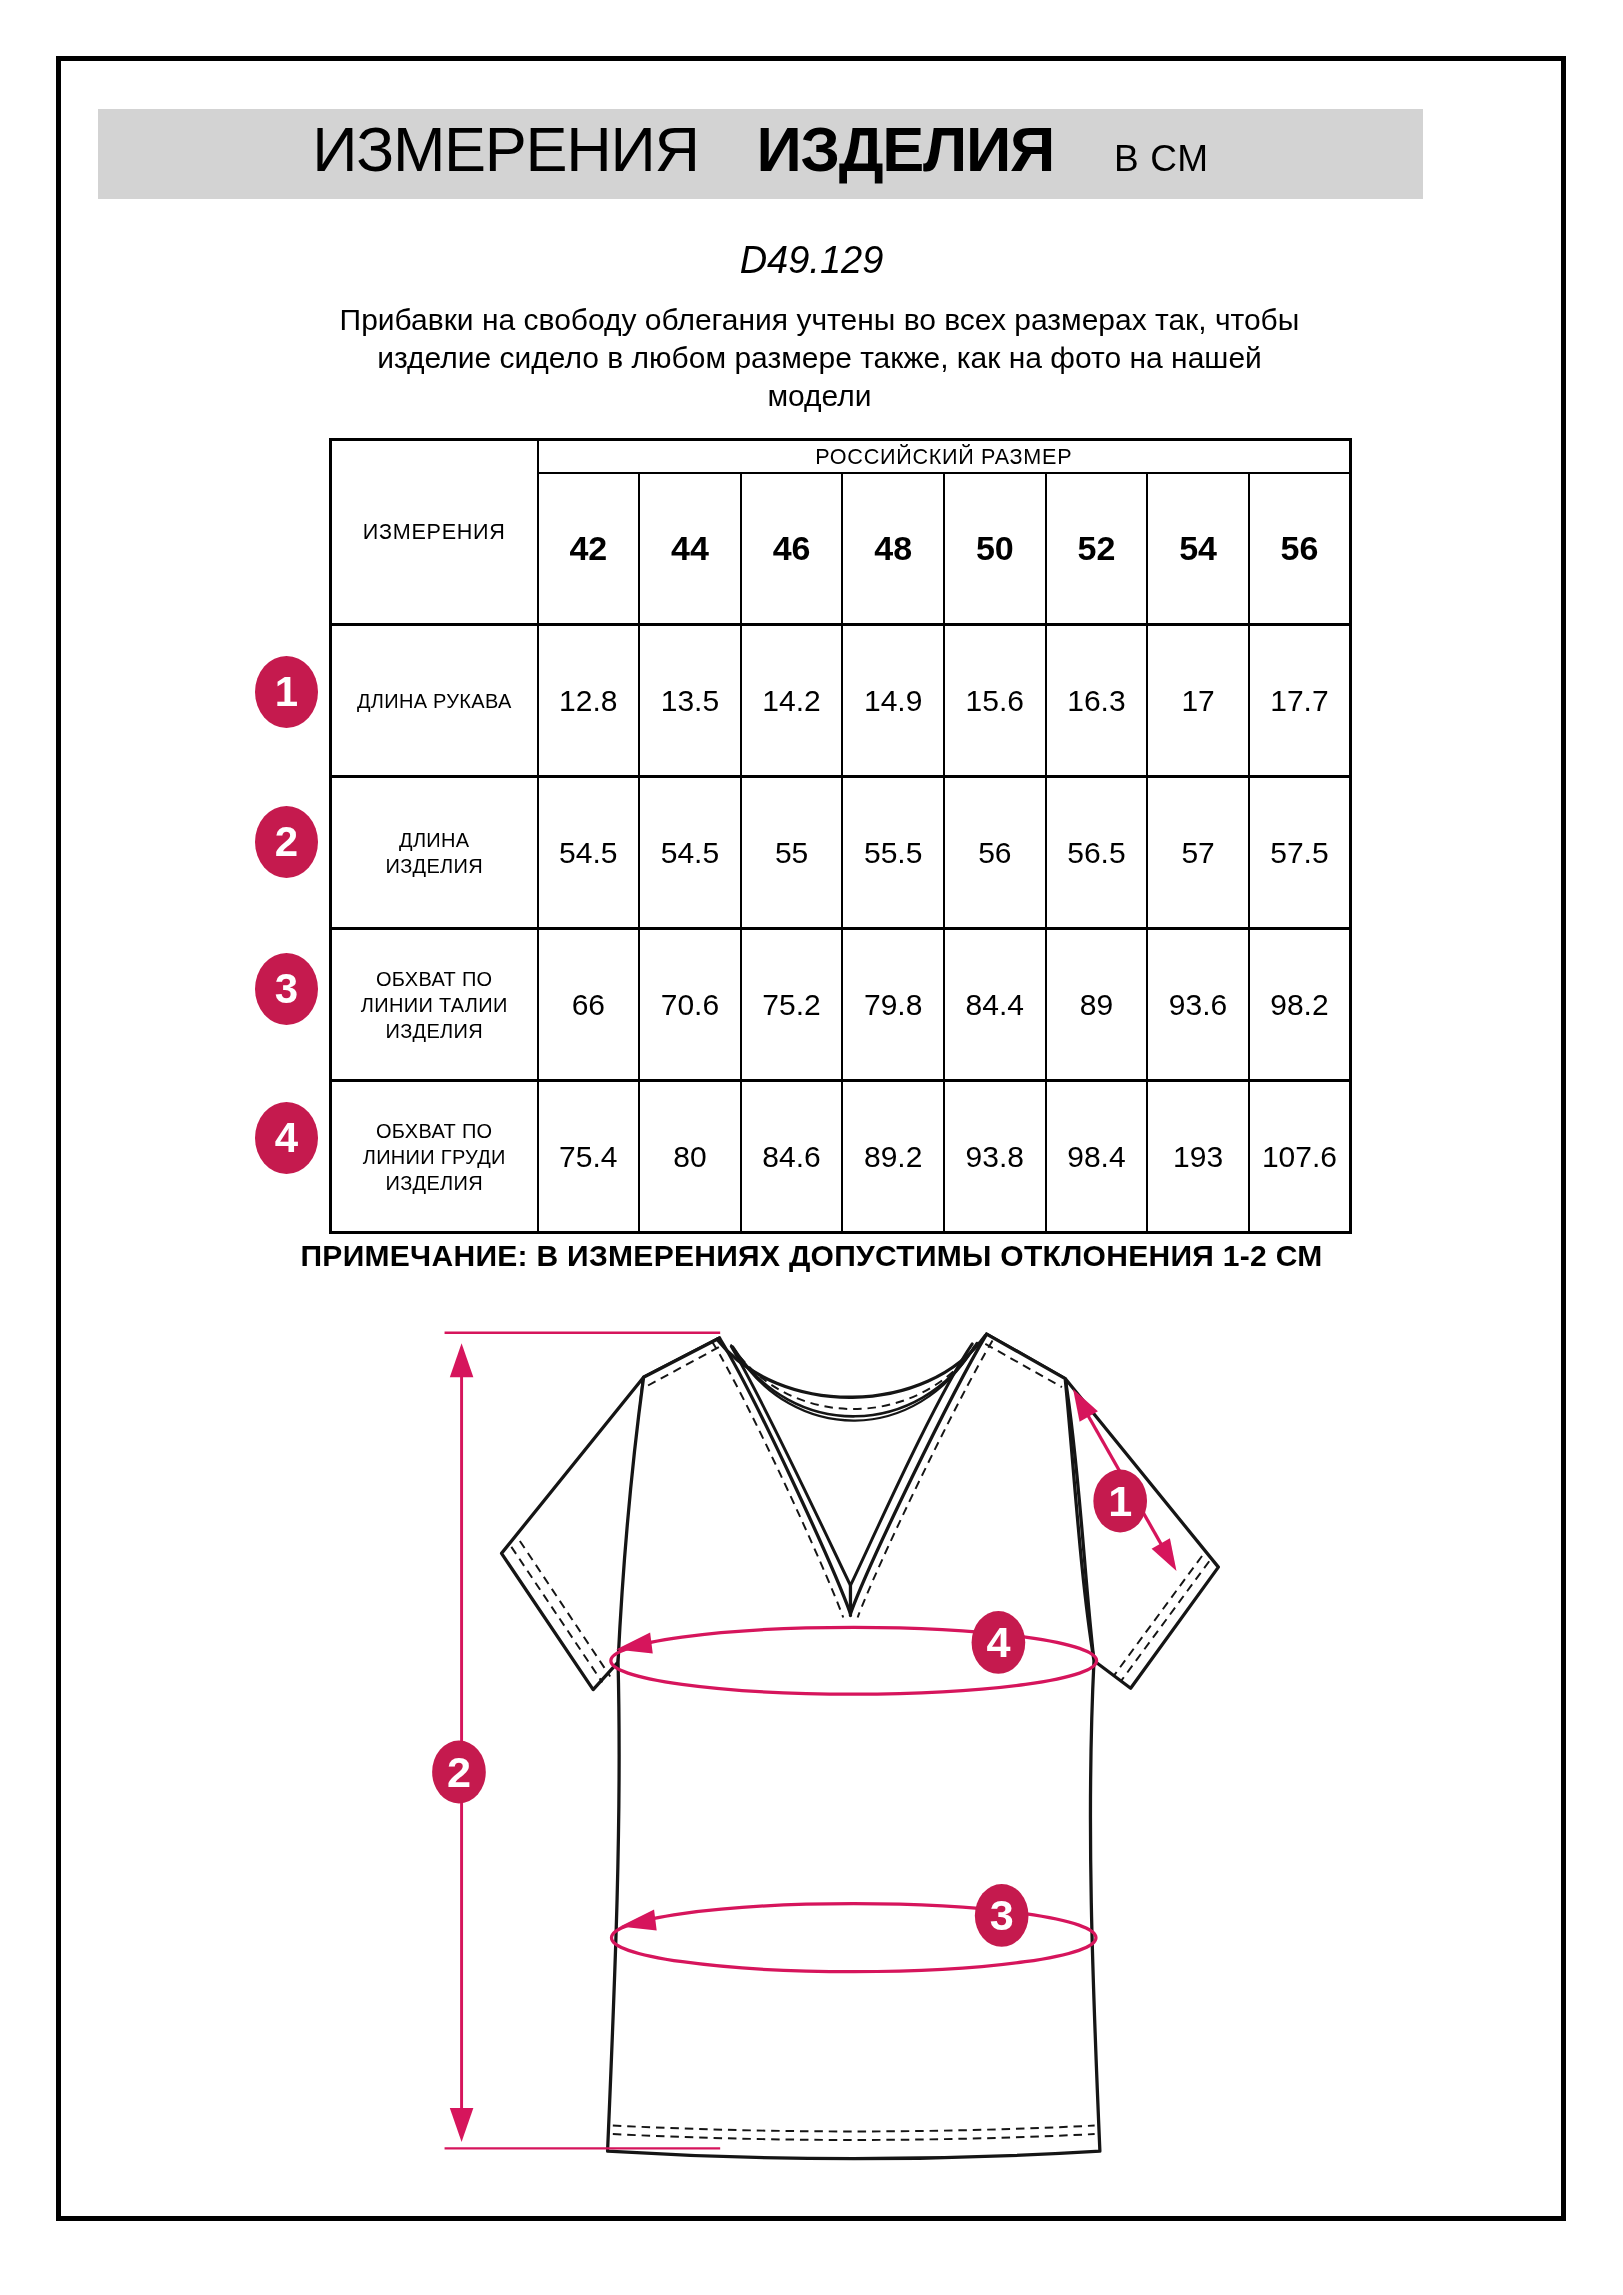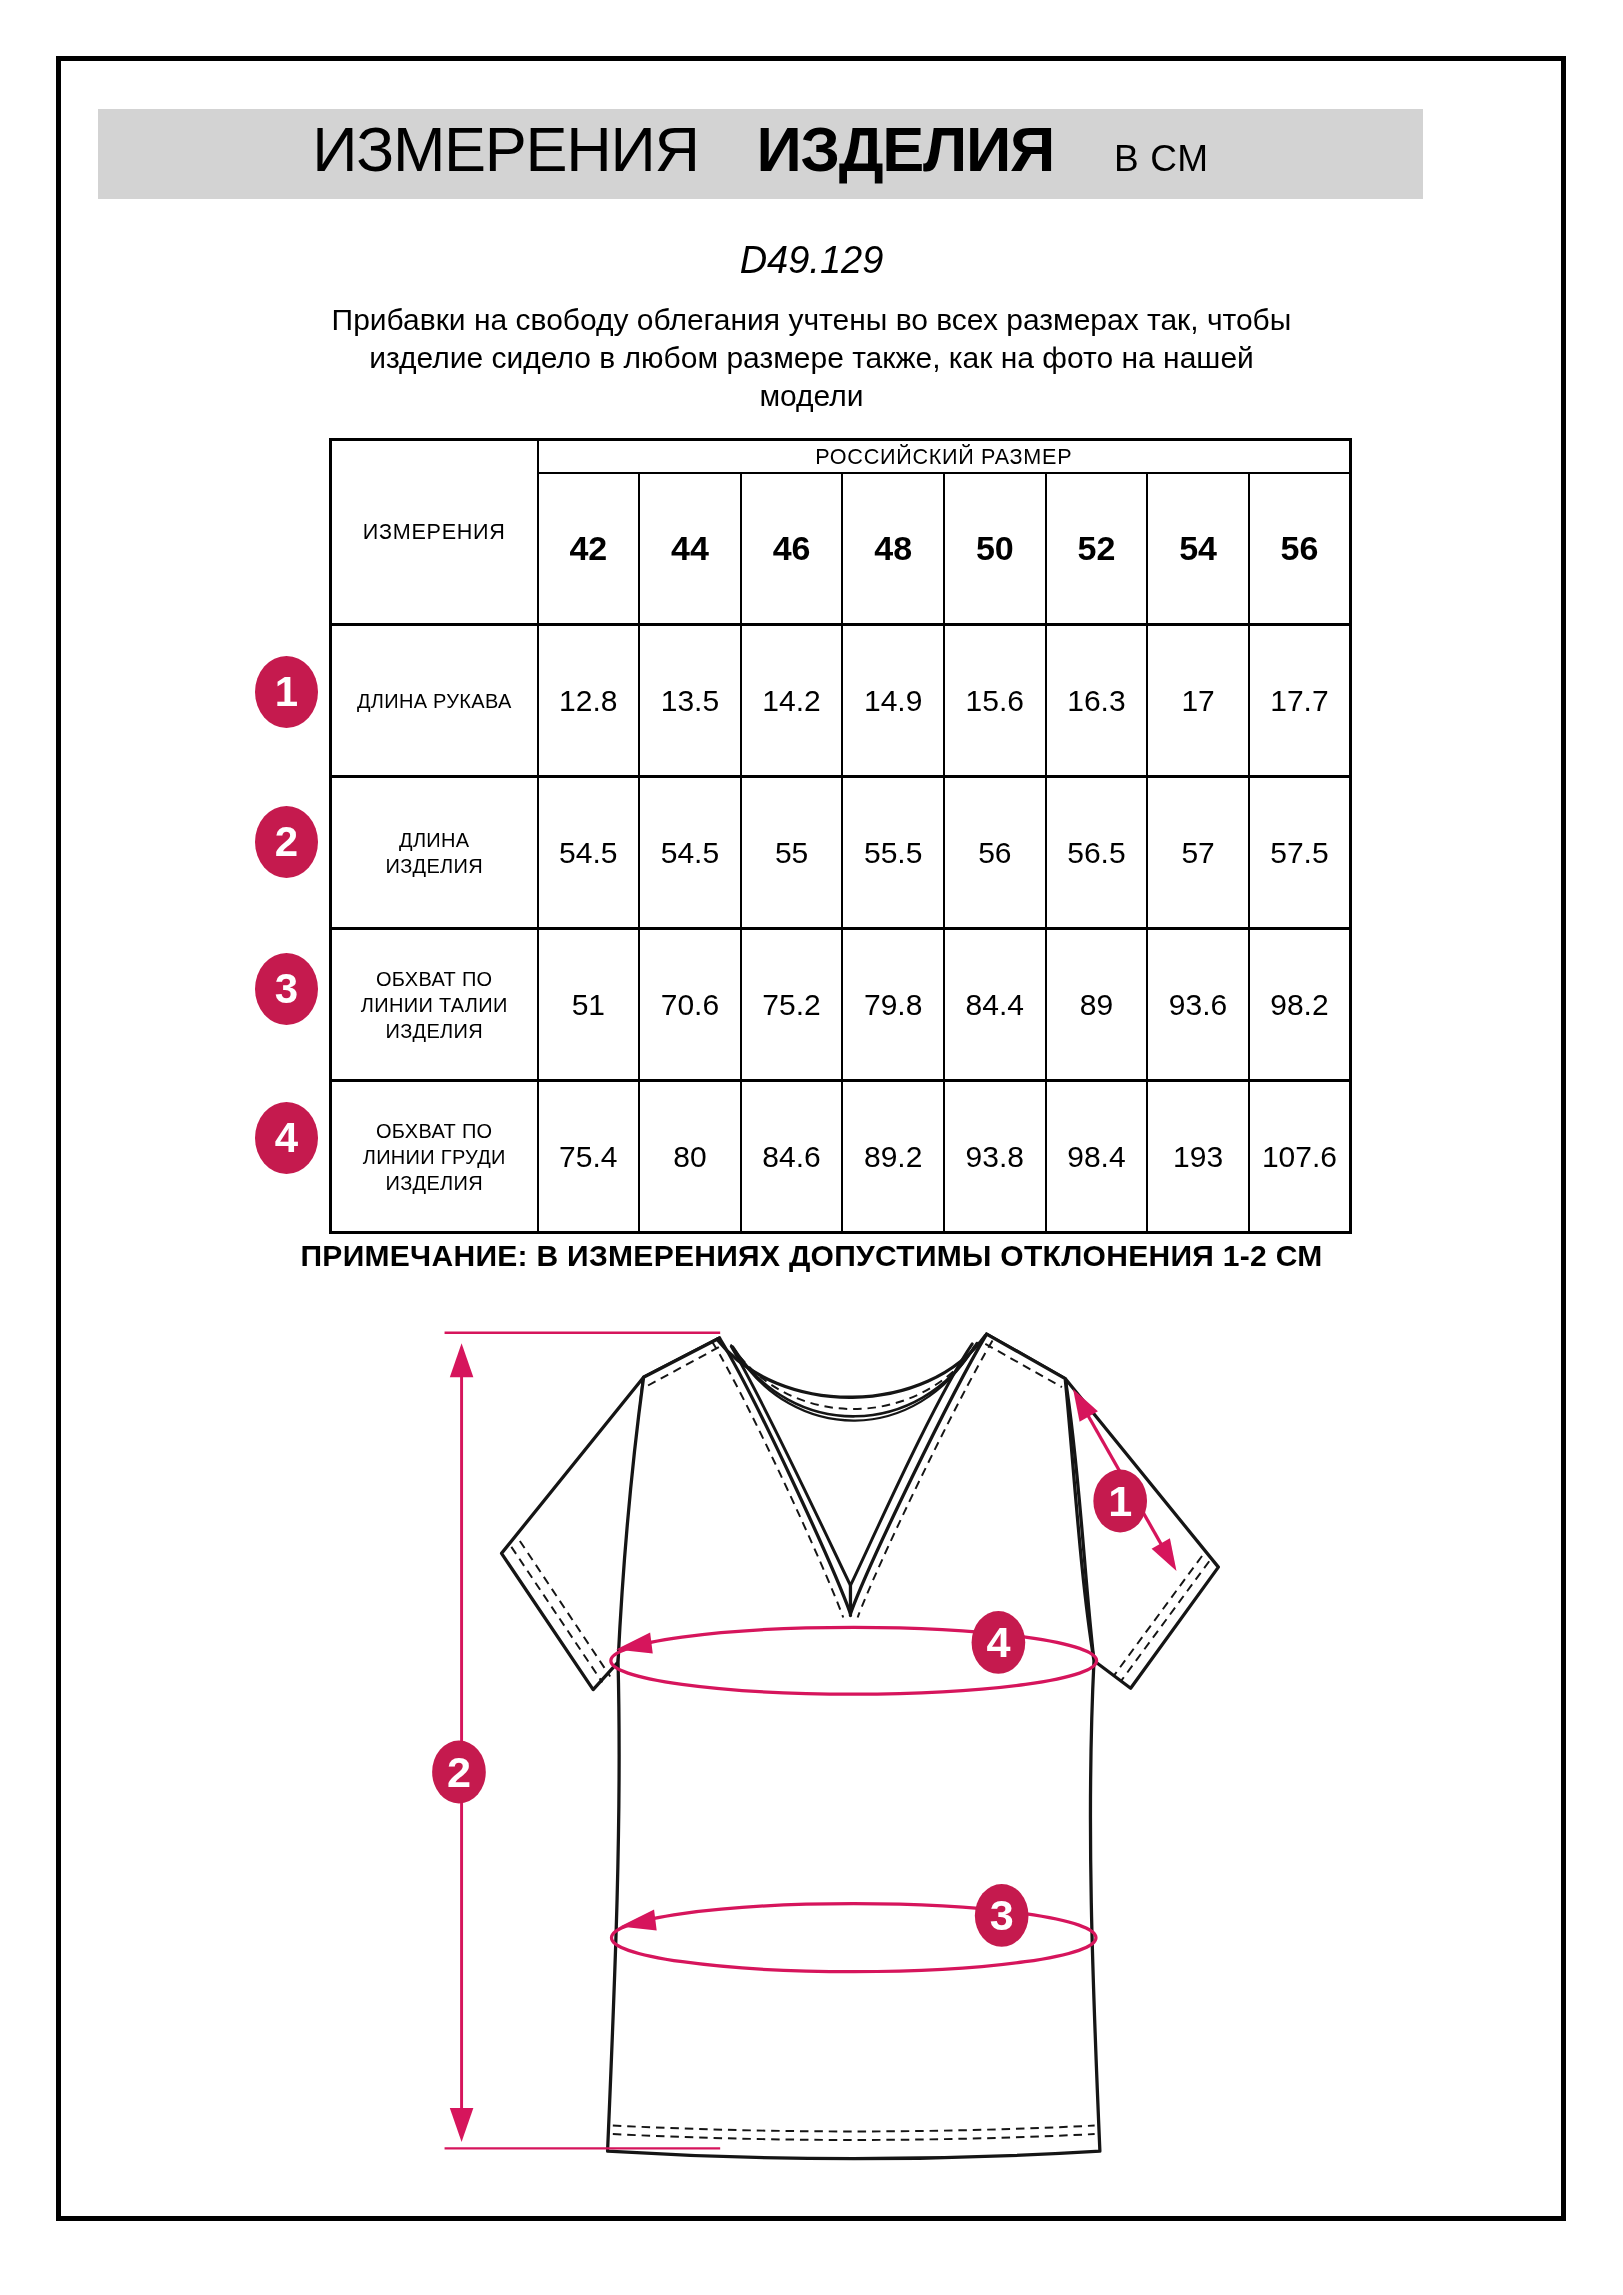--- a/index.html
+++ b/index.html
@@ -17,7 +17,7 @@
   .banner .t-units{font-size:37px;font-weight:400;margin-left:60px;letter-spacing:0.7px;}
 
   .article{left:105px;top:239px;width:1413px;text-align:center;font-size:38px;font-weight:400;font-style:italic;}
-  .intro{left:105px;top:301px;width:1413px;text-align:center;font-size:30px;line-height:1.27;white-space:pre-line;}
+  .intro{left:113px;top:301px;width:1413px;text-align:center;font-size:30px;line-height:1.27;white-space:pre-line;}
 
   
   table.sizes{left:329px;top:438px;width:1023px;border-collapse:collapse;table-layout:fixed;position:absolute;}

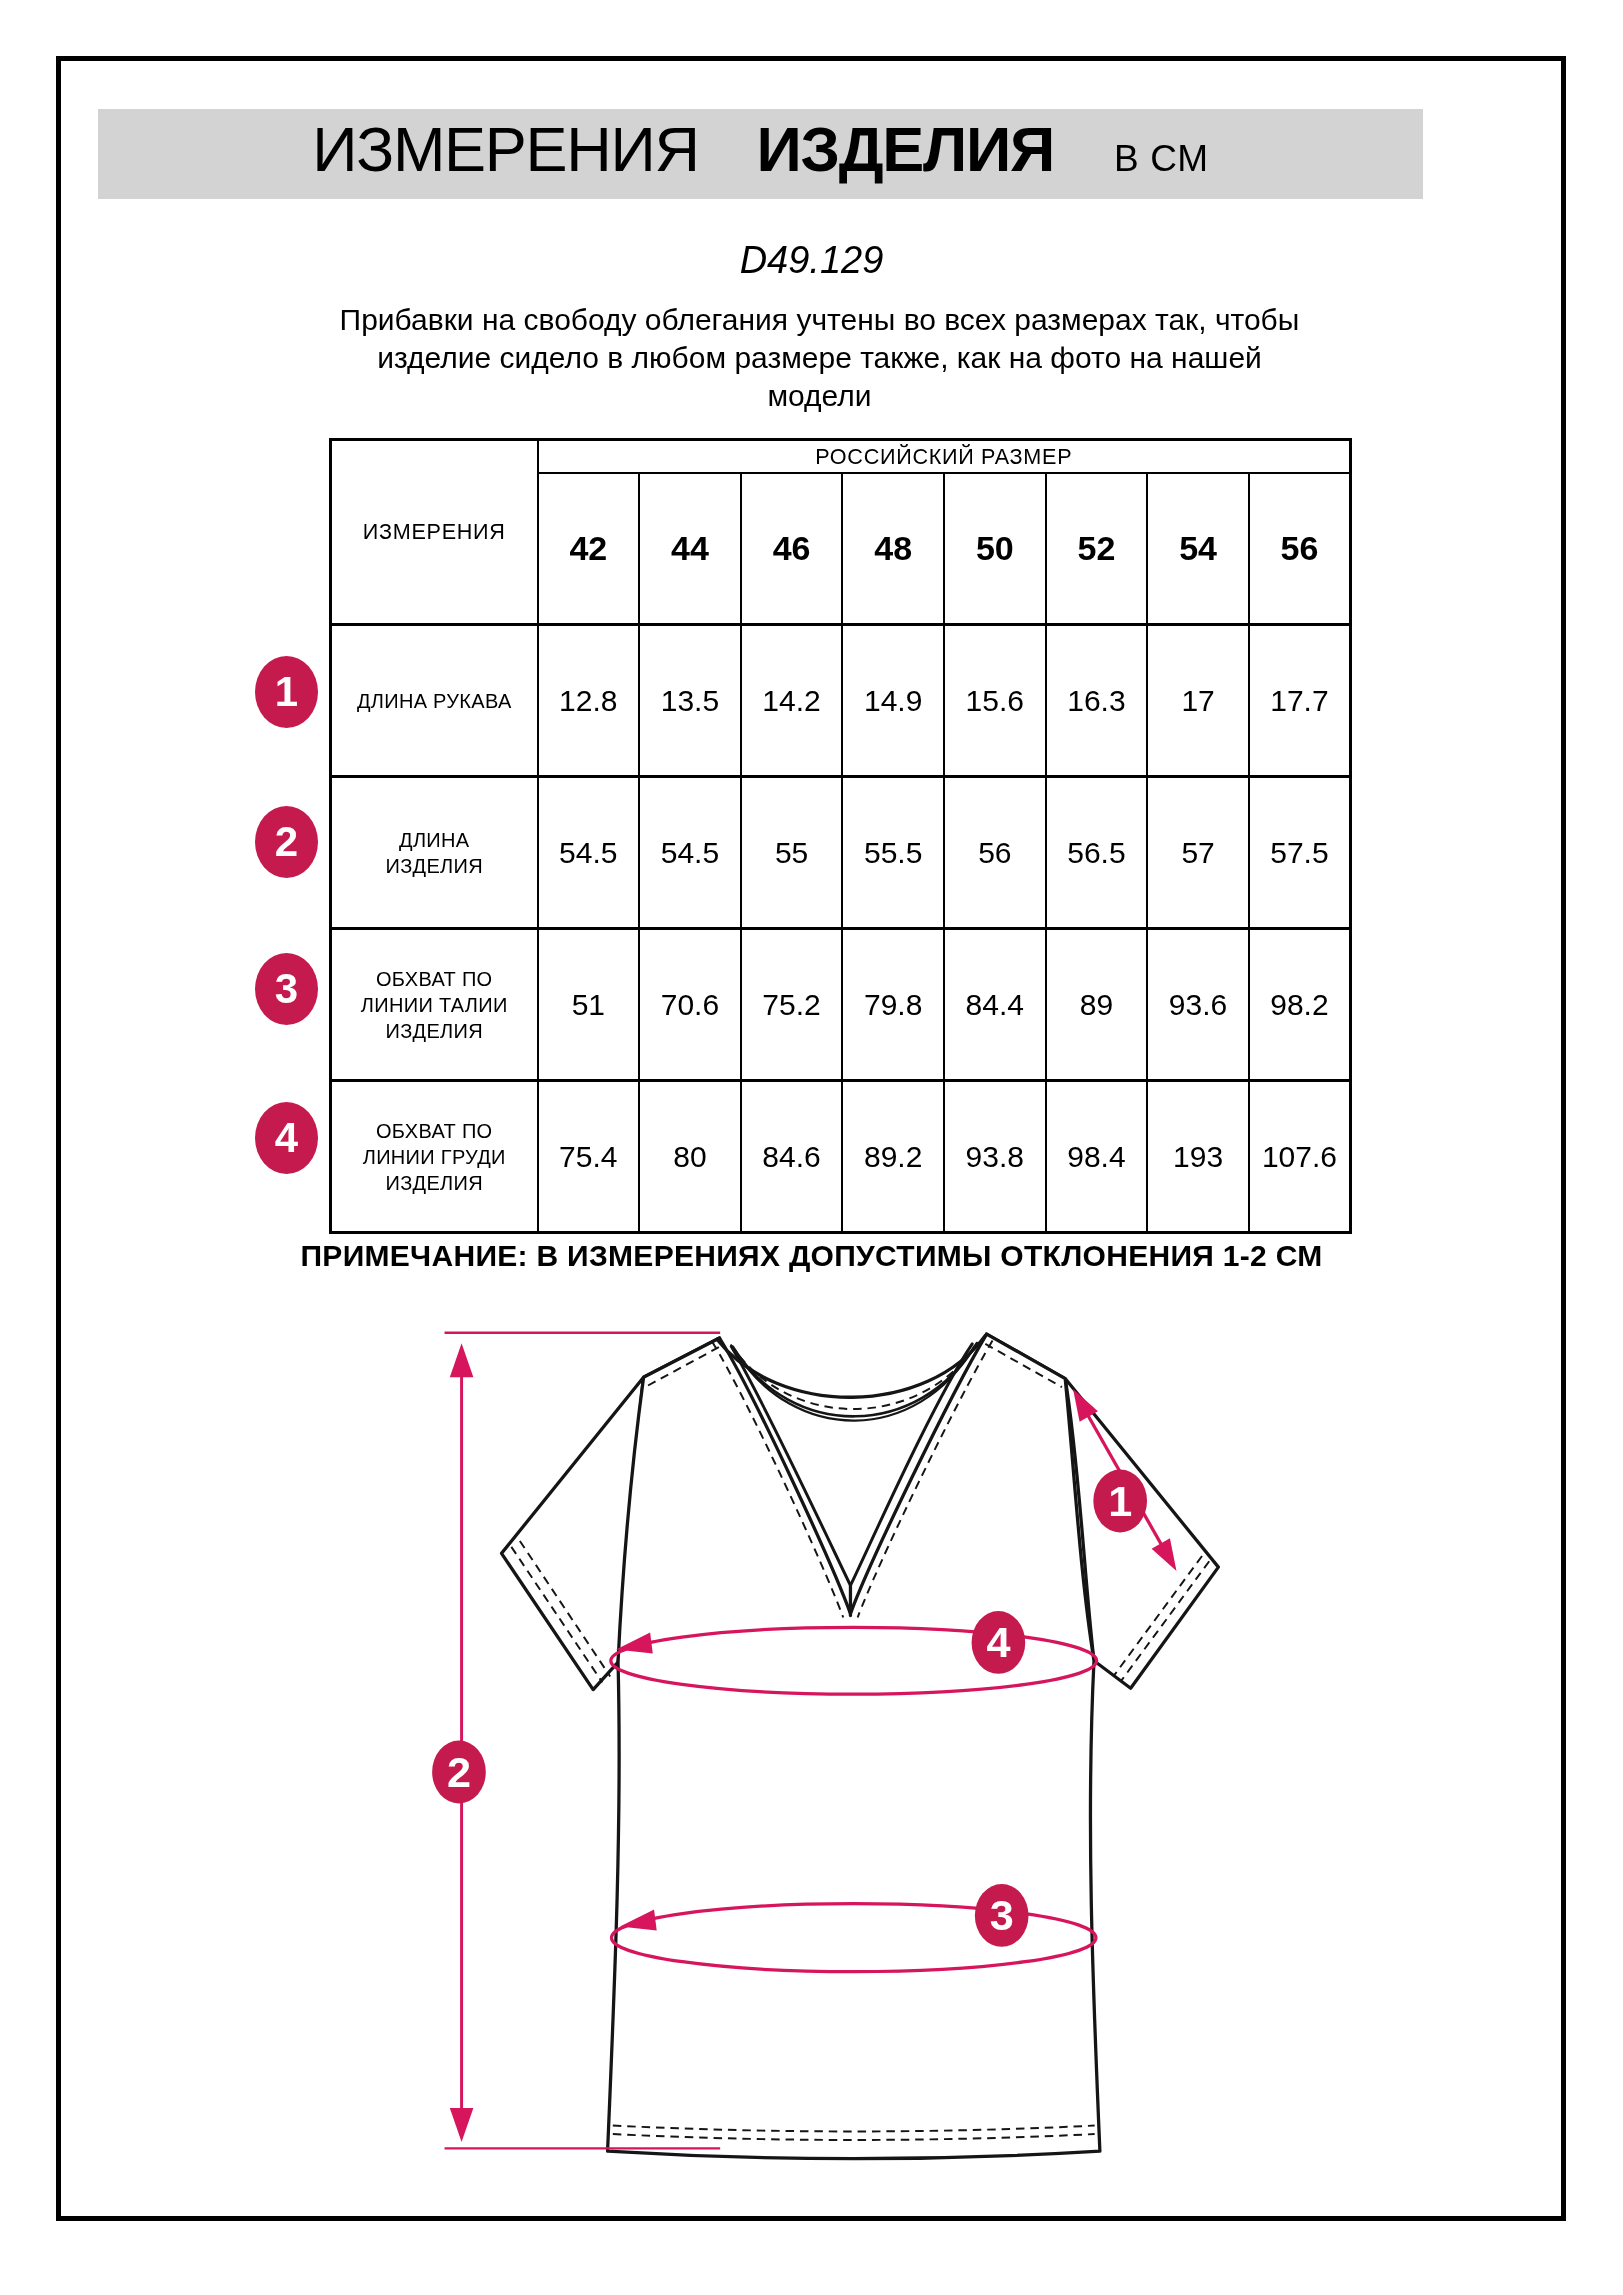--- a/index.html
+++ b/index.html
@@ -113,7 +113,7 @@
     <td class="c-label">ОБХВАТ ПО
 ЛИНИИ ТАЛИИ
 ИЗДЕЛИЯ</td>
-    <td class="c-val">51</td>
+    <td class="c-val">66</td>
     <td class="c-val">70.6</td>
     <td class="c-val">75.2</td>
     <td class="c-val">79.8</td>

